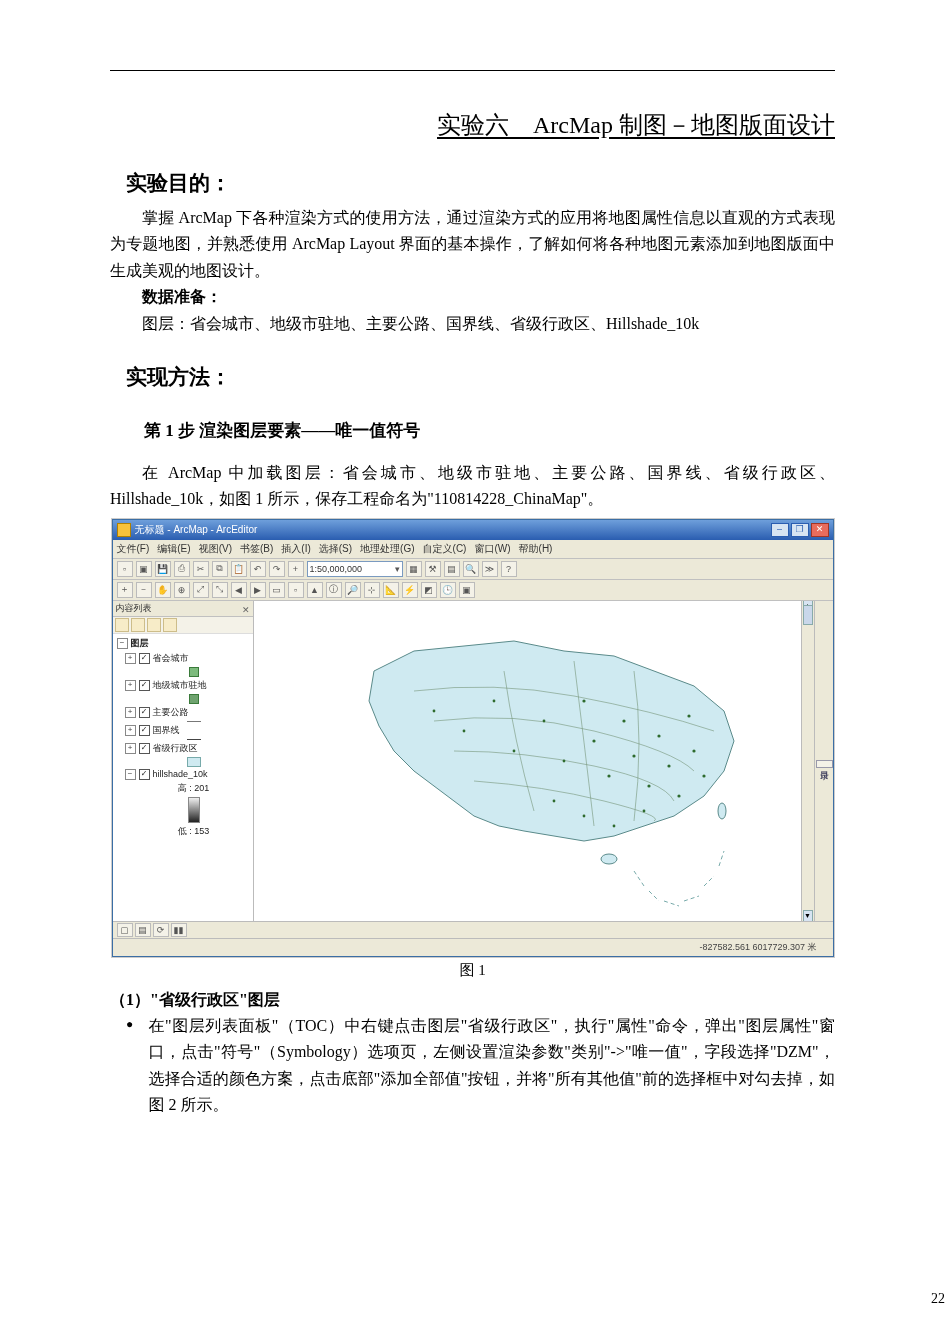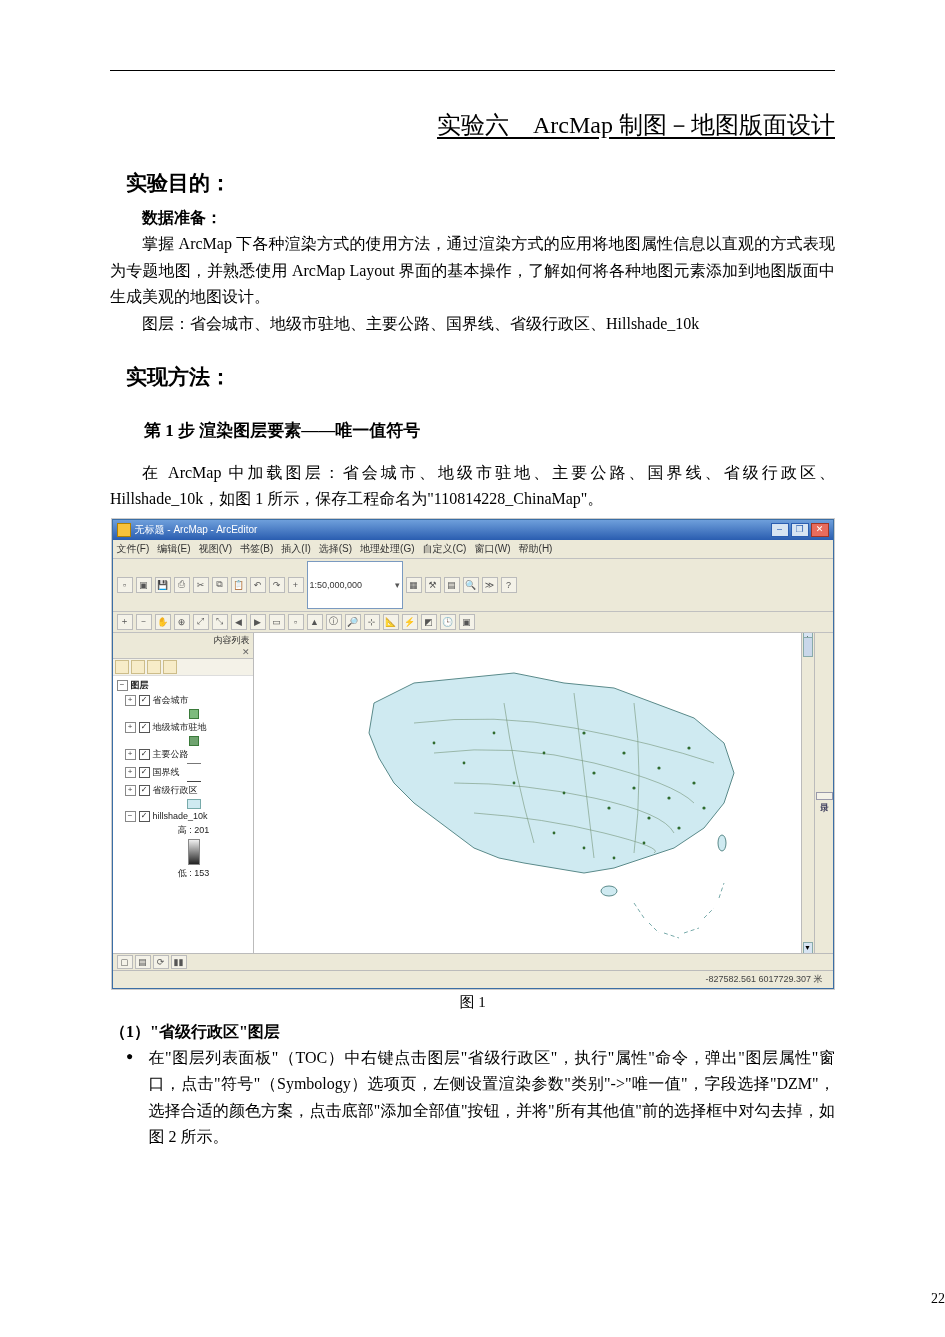--- a/index.html
+++ b/index.html
@@ -207,10 +207,10 @@
   </h1>
 
   <h2 class="section">实验目的：</h2>
+  <p class="body">掌握 ArcMap 下各种渲染方式的使用方法，通过渲染方式的应用将地图属性信息以直观的方式表现为专题地图，并熟悉使用 ArcMap Layout 界面的基本操作，了解如何将各种地图元素添加到地图版面中生成美观的地图设计。</p>
   <p class="body">
     <span class="bold">数据准备：</span>
   </p>
-  <p class="body">掌握 ArcMap 下各种渲染方式的使用方法，通过渲染方式的应用将地图属性信息以直观的方式表现为专题地图，并熟悉使用 ArcMap Layout 界面的基本操作，了解如何将各种地图元素添加到地图版面中生成美观的地图设计。</p>
   <p class="body">图层：省会城市、地级市驻地、主要公路、国界线、省级行政区、Hillshade_10k</p>
 
   <h2 class="section" style="margin-top:26px;">实现方法：</h2>

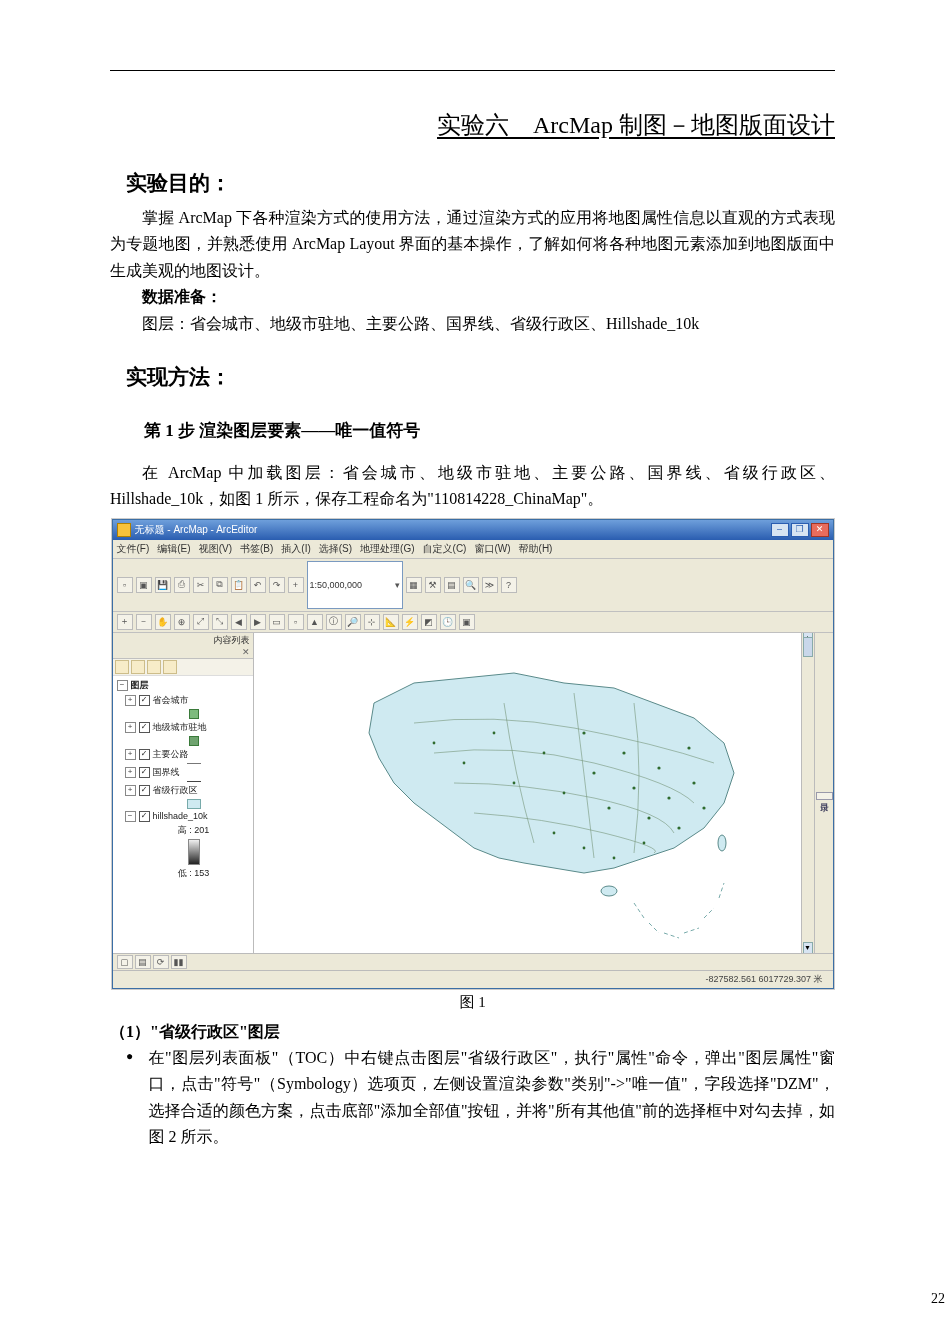--- a/index.html
+++ b/index.html
@@ -140,7 +140,7 @@
   }
   .scale-box {
     width:90px; height:14px; border:1px solid #7a9ac0; background:#fff;
-    font-size:9px; padding:16px 2px; display:flex; align-items:center; color:#333;
+    font-size:9px; padding:0 2px; display:flex; align-items:center; color:#333;
   }
   .scale-box .dd { margin-left:auto; color:#555; }
   .workarea { display:flex; height:320px; background:#fff; }

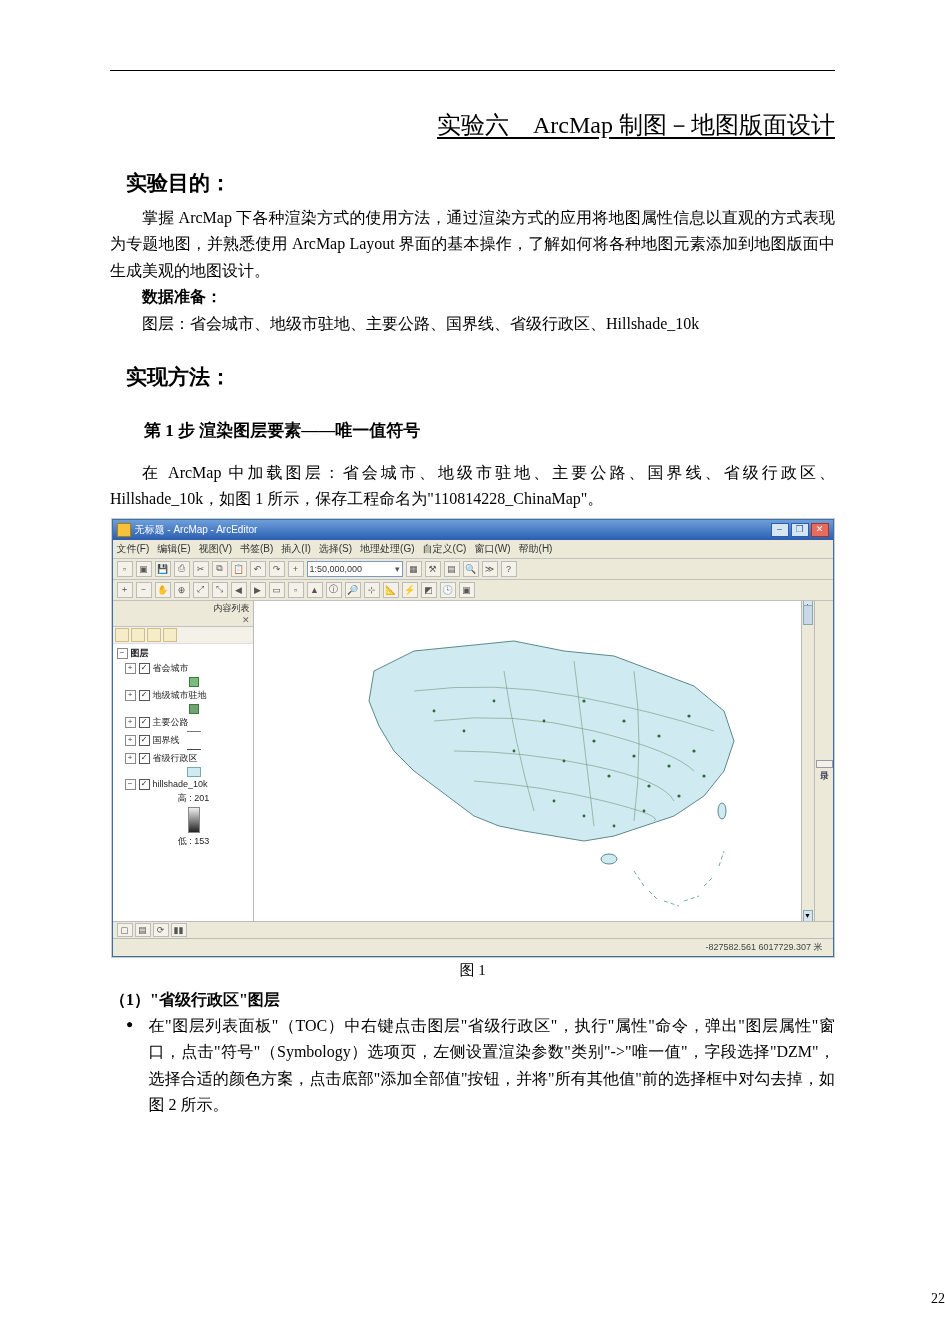--- a/index.html
+++ b/index.html
@@ -151,7 +151,7 @@
   .toc-header {
     background:#ece9d8; border-bottom:1px solid #c0c0c0;
     font-size:9px; padding:1px 3px; color:#333;
-    display:flex; align-items:flex-end; justify-content:space-between;flex-direction:column;
+    display:flex; align-items:flex-end; justify-content:space-between;
   }
   .toc-header .x { color:#666; }
   .toc-toolbar {

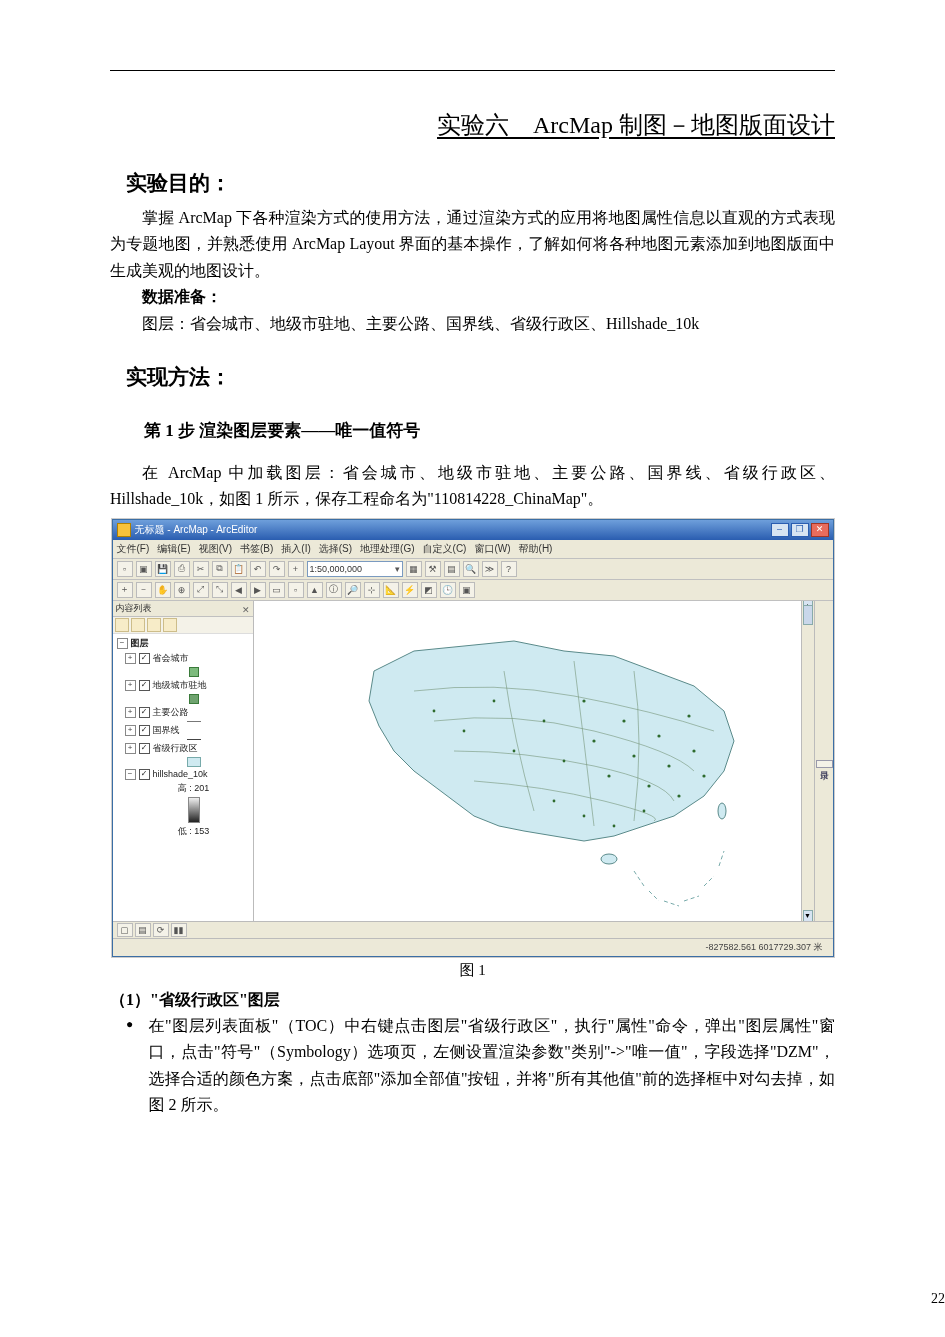--- a/index.html
+++ b/index.html
@@ -184,7 +184,7 @@
   }
   .view-switch .vb { width:14px; height:12px; border:1px solid #bbb; background:#f4f2e8; display:inline-flex; align-items:center; justify-content:center;}
   .statusbar {
-    background:#ece9d8; border-top:1px solid #bbb; padding:2px 10px;
+    background:#ece9d8; border-top:1px solid #bbb; padding:2px 16px;
     display:flex; font-size:9px; color:#444;
   }
   .statusbar .coords { margin-left:auto; }

